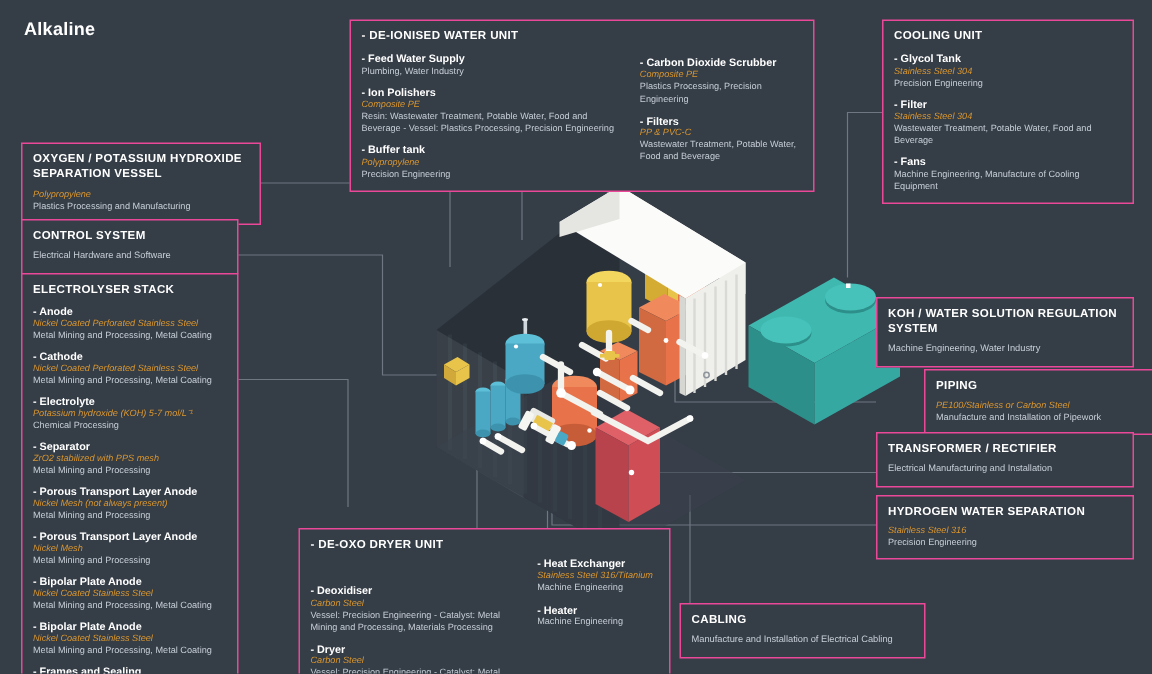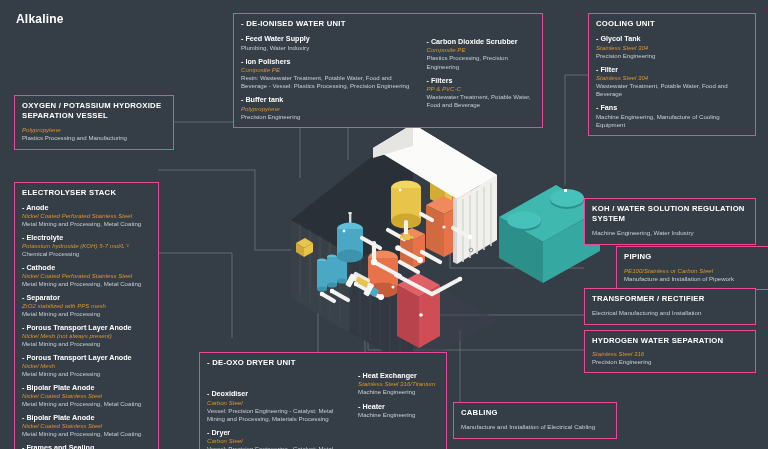--- a/index.html
+++ b/index.html
@@ -296,6 +296,10 @@
     <div class="it-ind">Plastics Processing and Manufacturing</div>
   </div>
 
+  <div class="panel" style="left:14px; top:146px; width:145px;">
+    <div class="ph">CONTROL SYSTEM</div>
+    <div class="psub">Electrical Hardware and Software</div>
+  </div>
 
   <div class="panel" style="left:14px; top:182px; width:145px; padding-bottom:7px;">
     <div class="ph">ELECTROLYSER STACK</div>

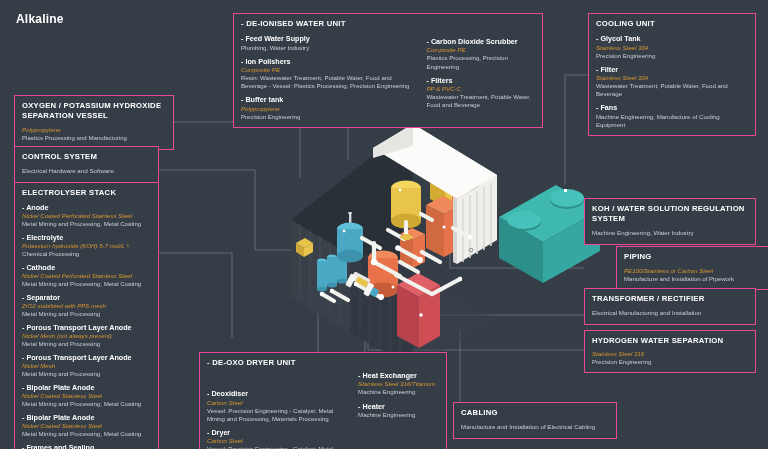--- a/index.html
+++ b/index.html
@@ -310,14 +310,14 @@
           <div class="it-ind">Metal Mining and Processing, Metal Coating</div>
         </div>
         <div class="item" style="margin-top: 4.5px;">
+          <div class="it-name bullet">Cathode</div>
+          <div class="it-mat">Nickel Coated Perforated Stainless Steel</div>
+          <div class="it-ind">Metal Mining and Processing, Metal Coating</div>
+        </div>
+        <div class="item" style="margin-top: 4.5px;">
           <div class="it-name bullet">Electrolyte</div>
           <div class="it-mat">Potassium hydroxide (KOH) 5-7 mol/L⁻¹</div>
           <div class="it-ind">Chemical Processing</div>
-        </div>
-        <div class="item" style="margin-top: 4.5px;">
-          <div class="it-name bullet">Cathode</div>
-          <div class="it-mat">Nickel Coated Perforated Stainless Steel</div>
-          <div class="it-ind">Metal Mining and Processing, Metal Coating</div>
         </div>
         <div class="item" style="margin-top: 4.5px;">
           <div class="it-name bullet">Separator</div>

